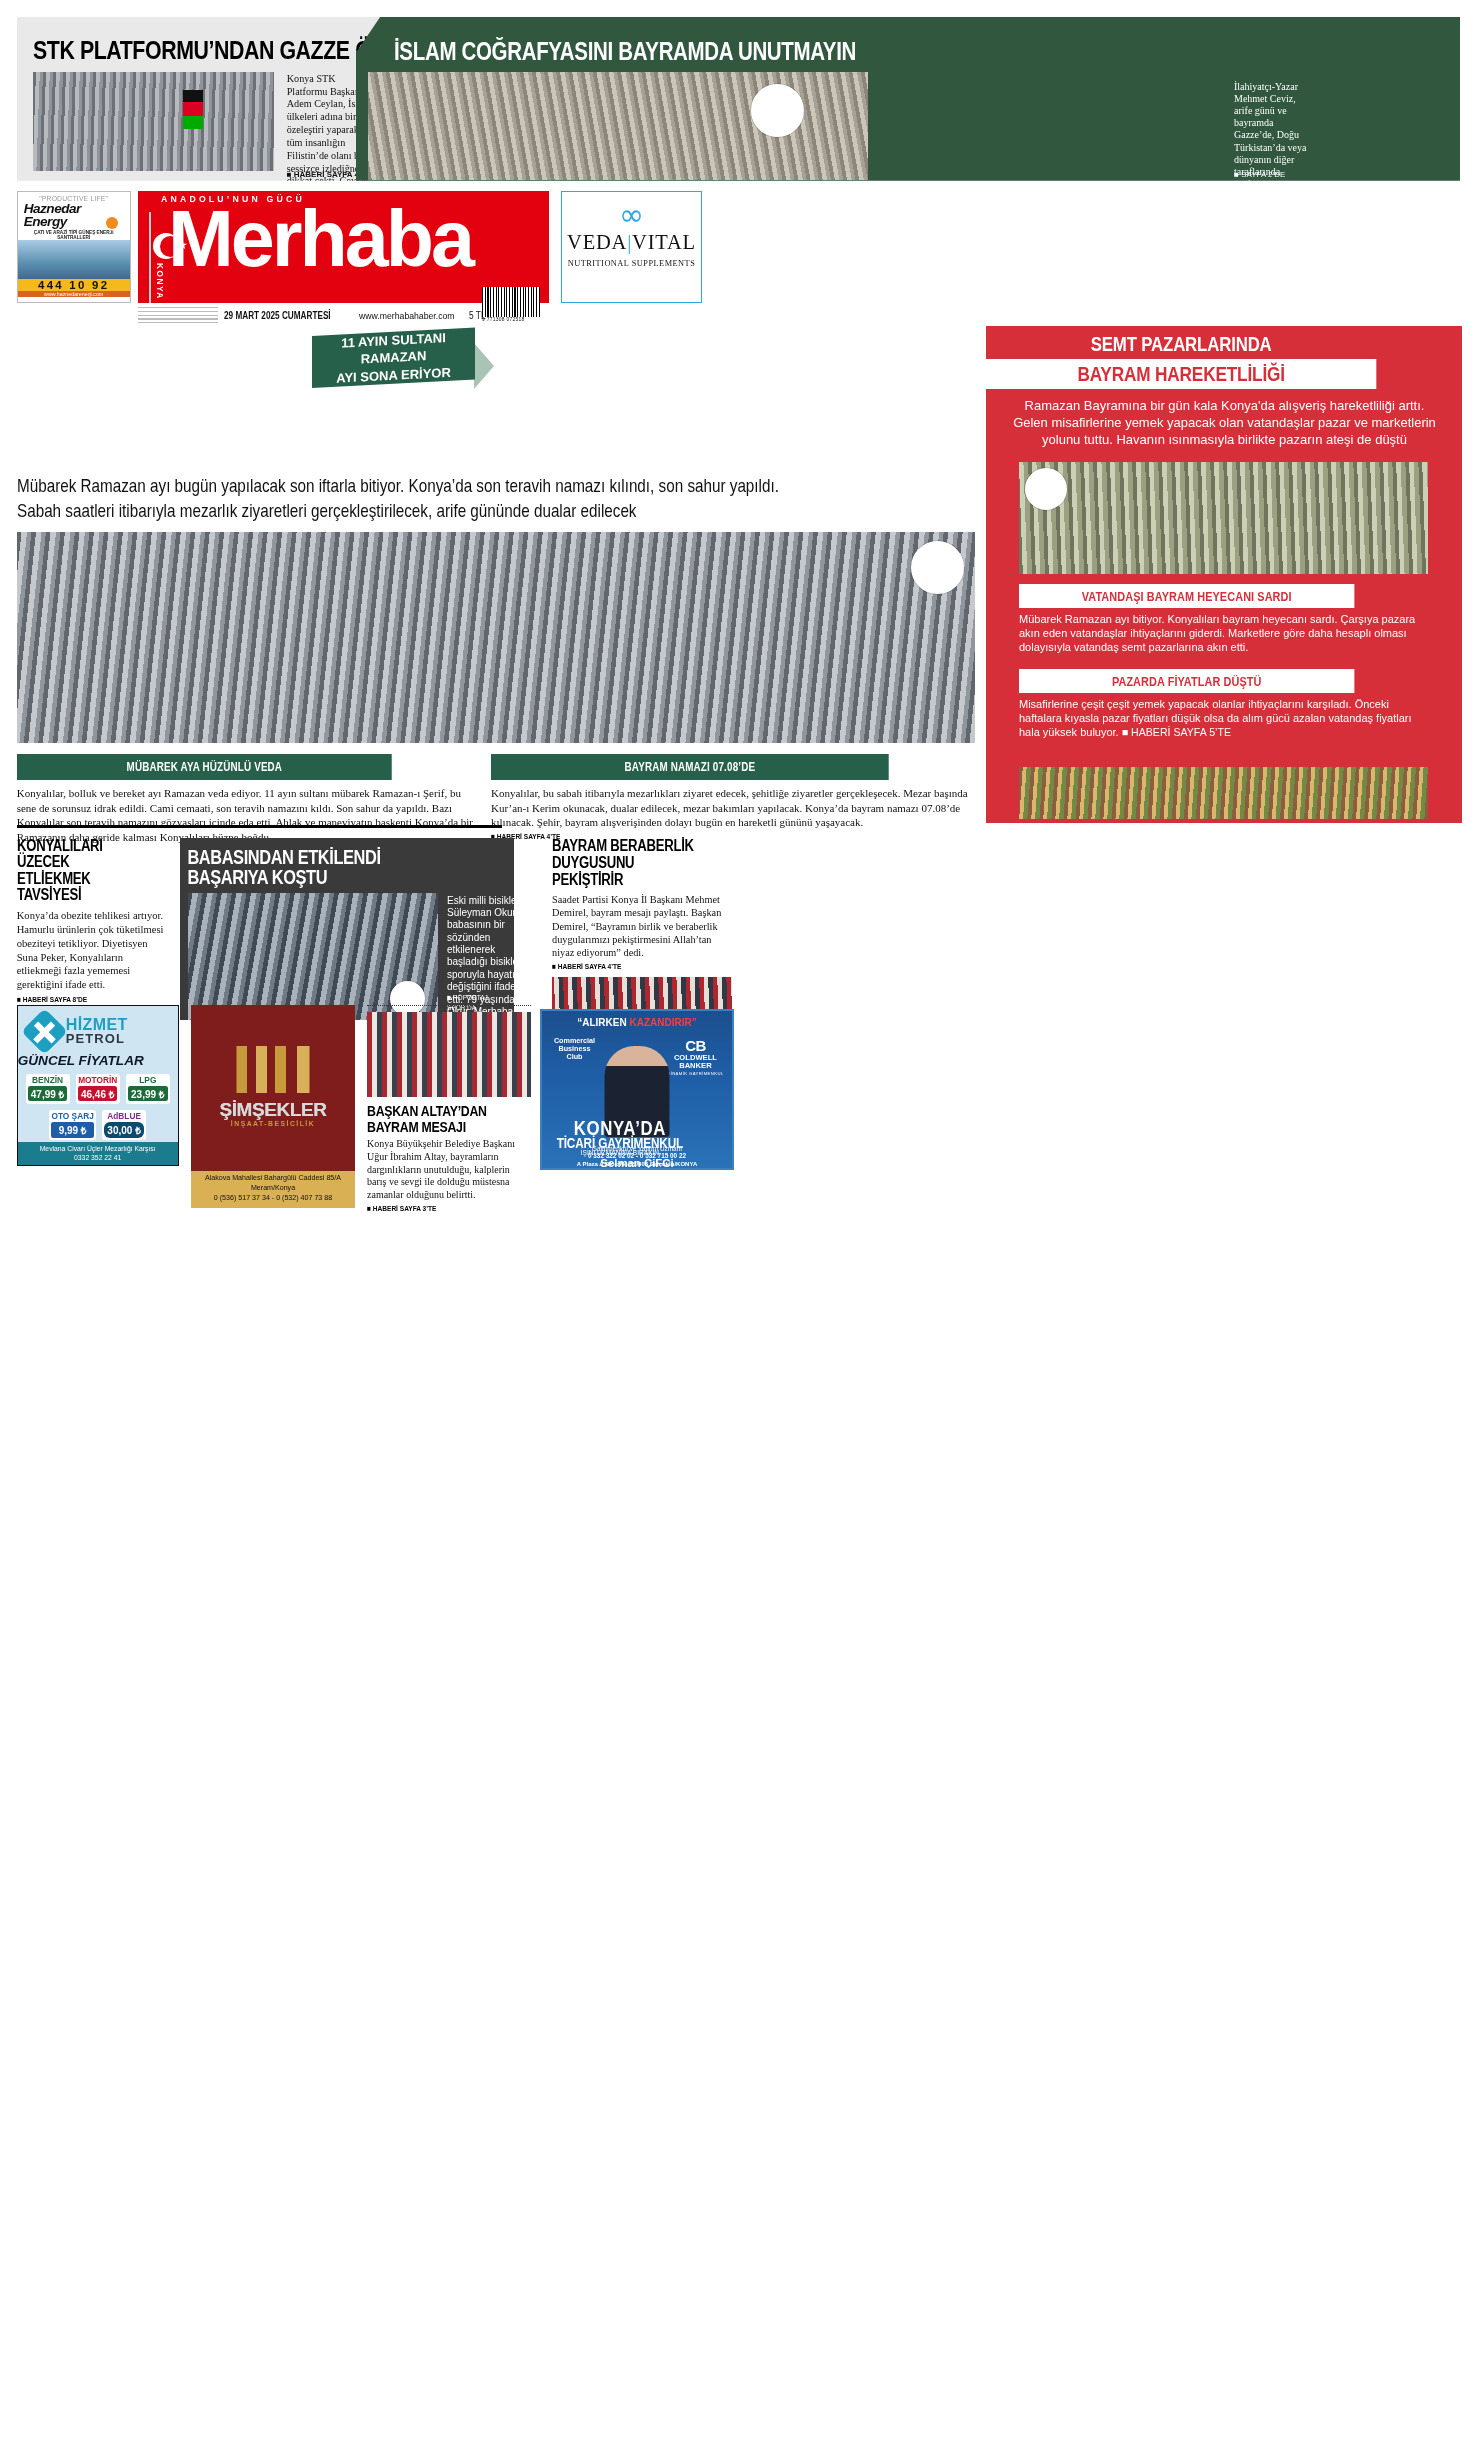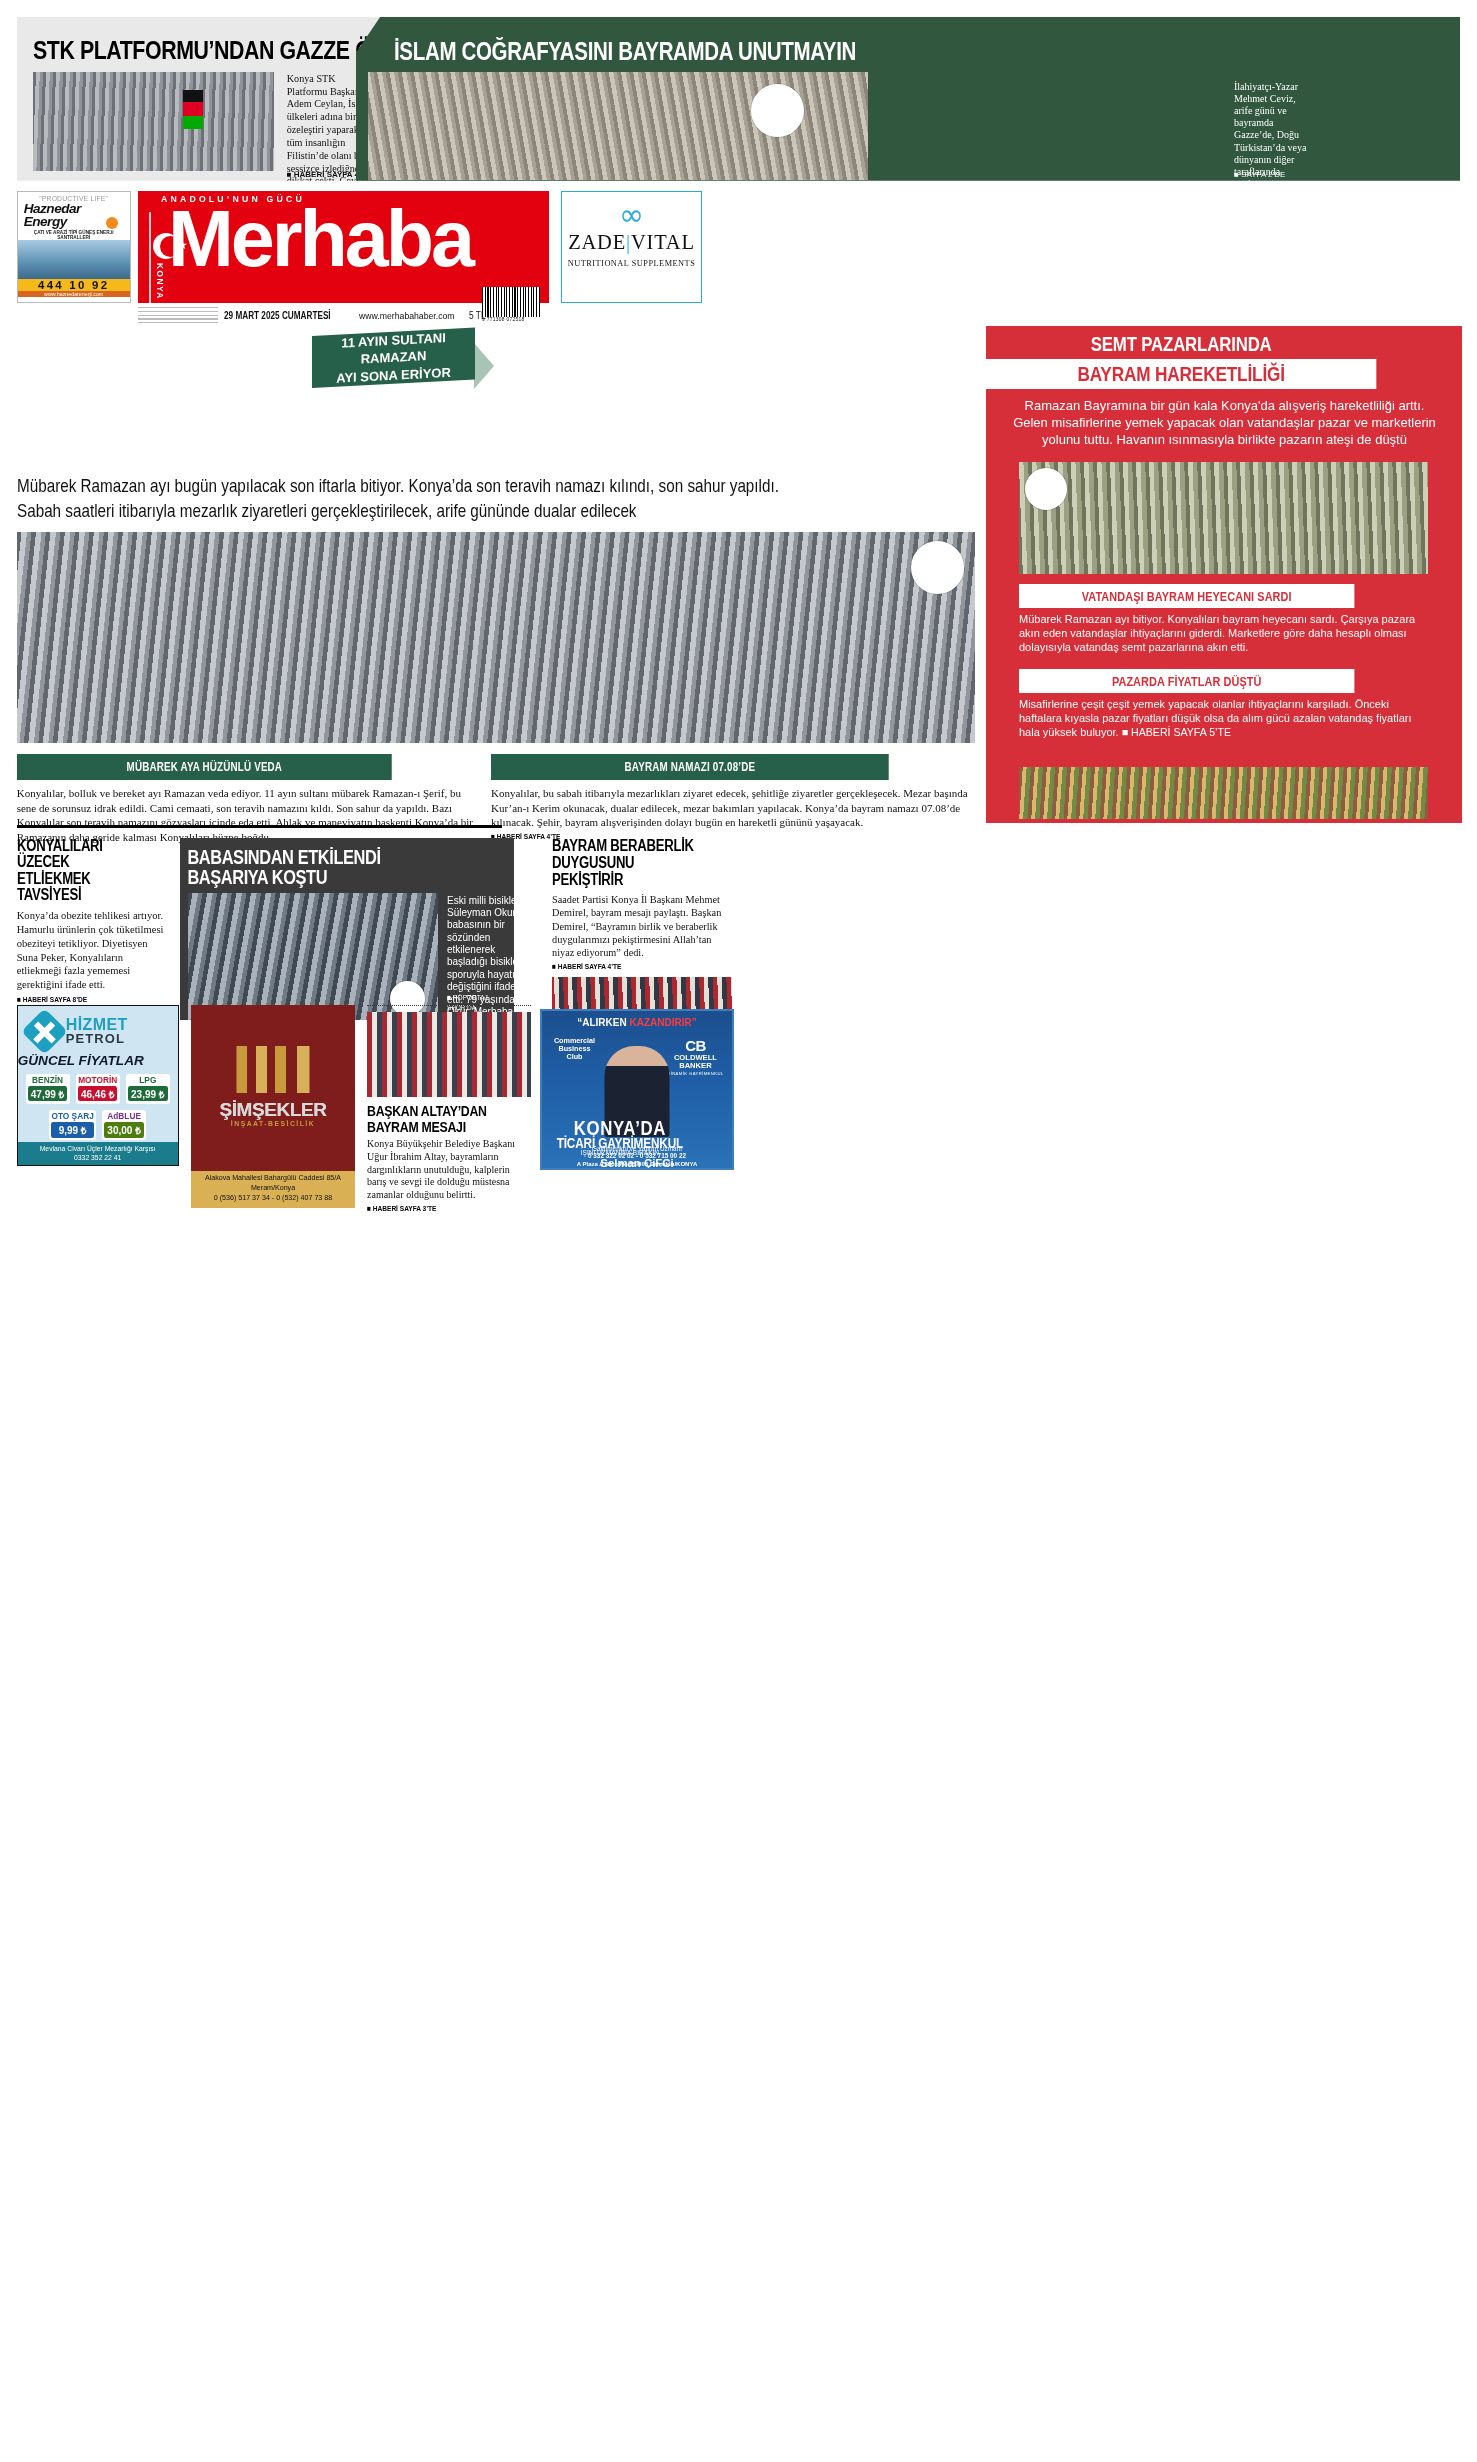--- a/index.html
+++ b/index.html
@@ -334,7 +334,7 @@
   <div class="ad-zade">
     <div class="inf">∞</div>
     <div class="zv">
-      <span>ZADE</span><span class="bar">|</span><span>VITAL</span>
+      <span>VEDA</span><span class="bar">|</span><span>VITAL</span>
     </div>
     <div class="ns">NUTRITIONAL SUPPLEMENTS</div>
   </div>

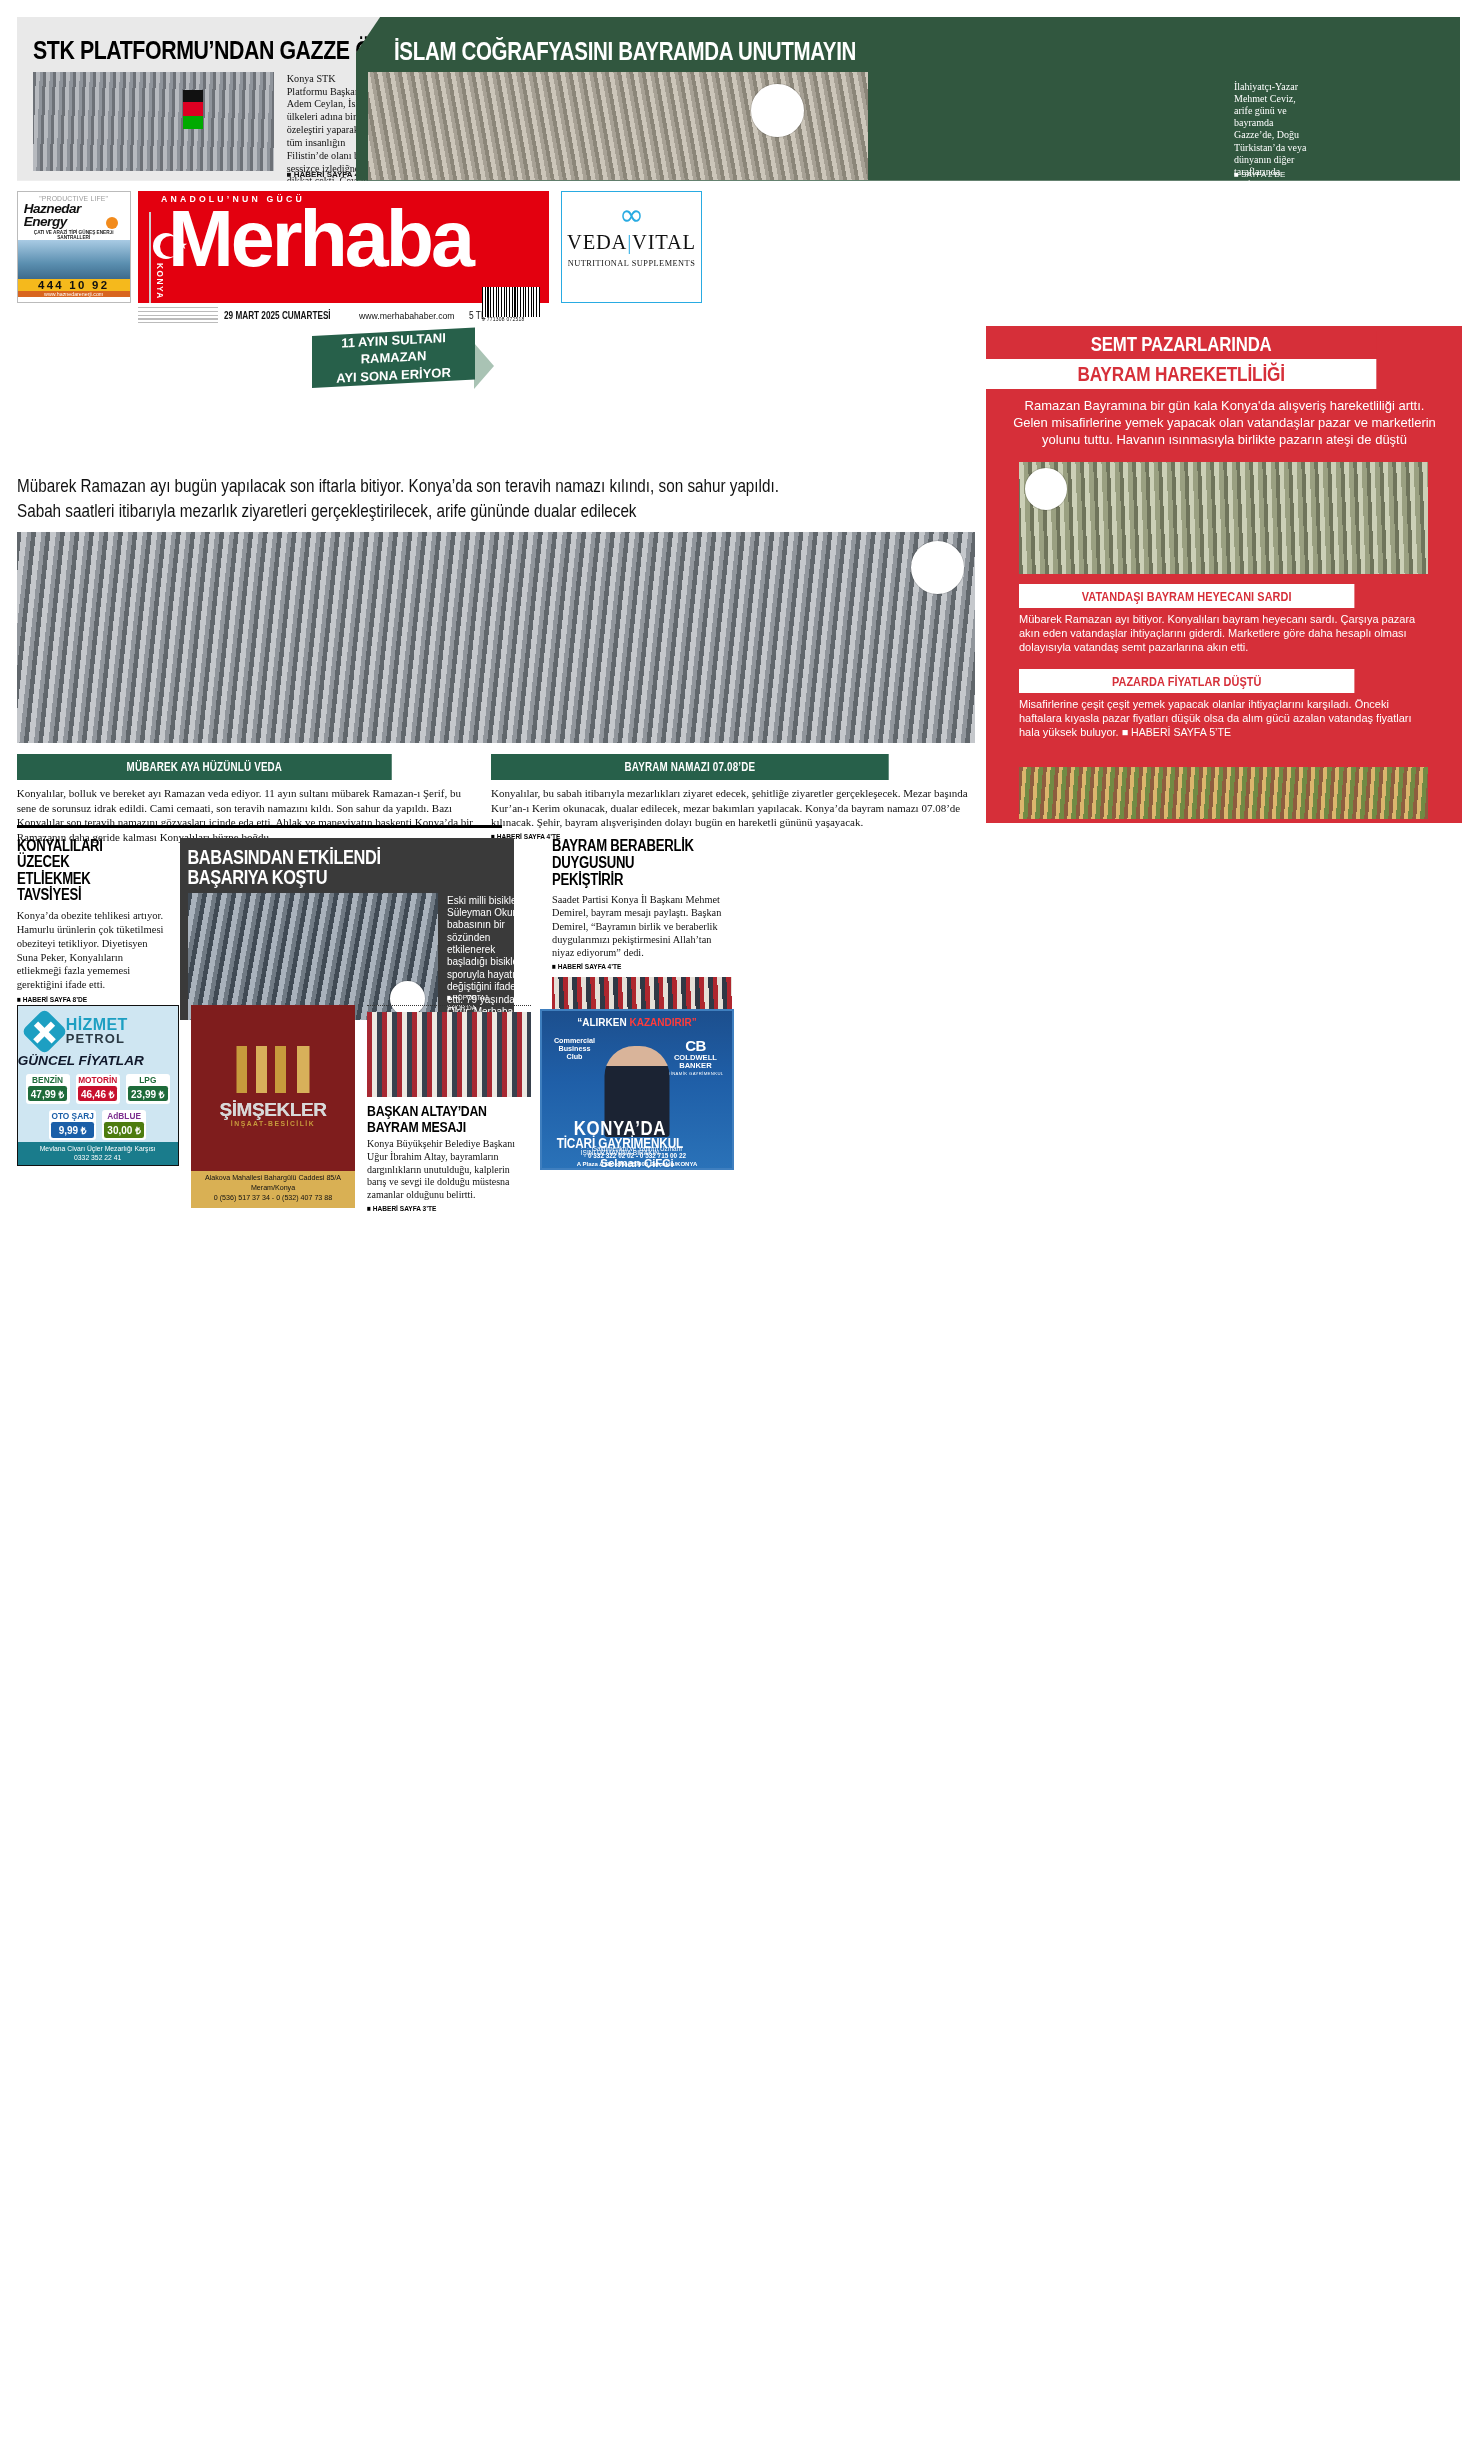--- a/index.html
+++ b/index.html
@@ -469,7 +469,7 @@
         </div>
         <div class="pcell">
           <div class="plab" style="color: rgb(123, 45, 142);">AdBLUE</div>
-          <div class="pval" style="background: #4d7c0f;">30,00 ₺</div>
+          <div class="pval" style="background: #0c4a6e; border-radius: 6px;">30,00 ₺</div>
         </div>
       </div>
     <div class="addr">

